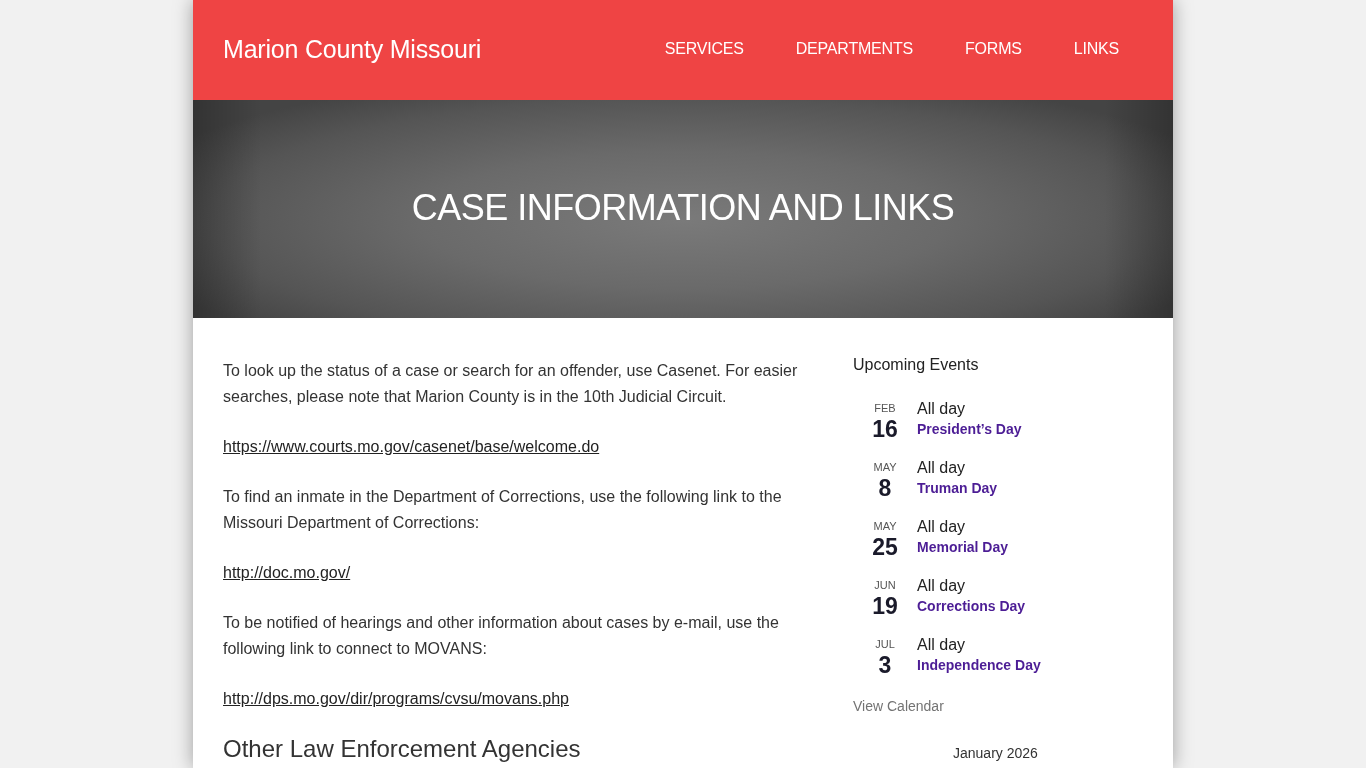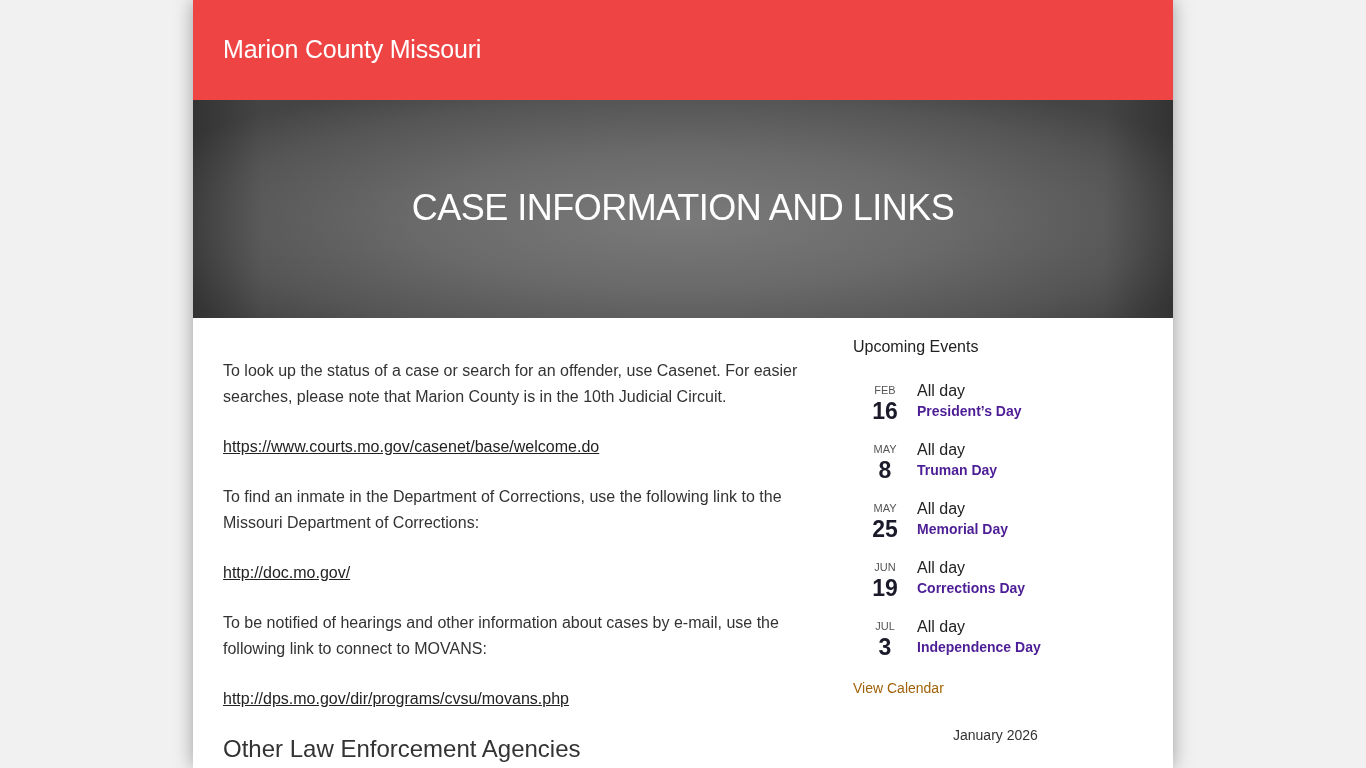--- a/index.html
+++ b/index.html
@@ -85,6 +85,12 @@
 <div class="page">
   <header class="header">
     <div class="site-title">Marion County Missouri</div>
+    <nav class="nav">
+      <a href="#">SERVICES</a>
+      <a href="#">DEPARTMENTS</a>
+      <a href="#">FORMS</a>
+      <a href="#">LINKS</a>
+    </nav>
   </header>
 
   <section class="banner">

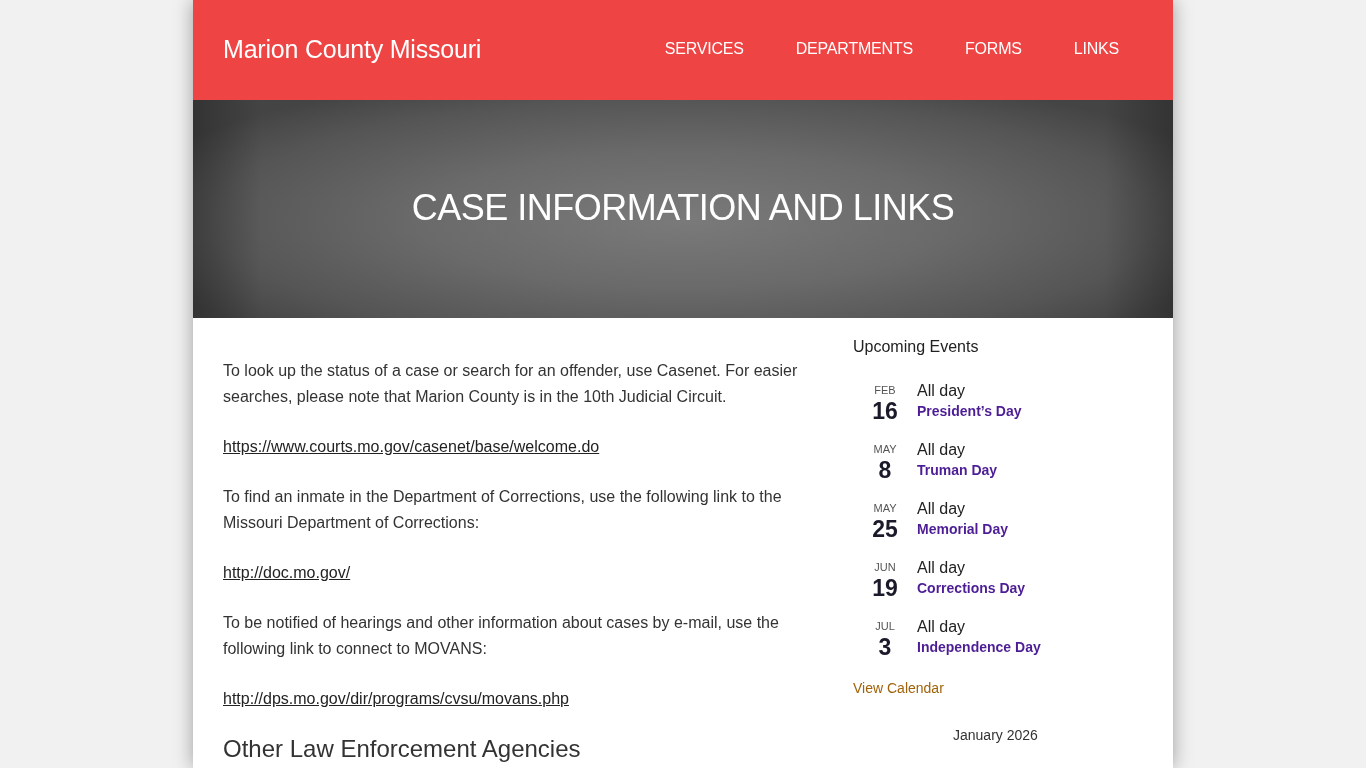--- a/index.html
+++ b/index.html
@@ -61,7 +61,7 @@
       margin-top: -2px; line-height: 30px;
     }
     .sidebar {
-      margin-left: 50px; width: 290px; padding-top: 20px;
+      margin-left: 50px; width: 290px; padding-top: 38px;
     }
     .sidebar h3 {
       font-size: 16px; font-weight: normal; color: #222222; margin-bottom: 28px;

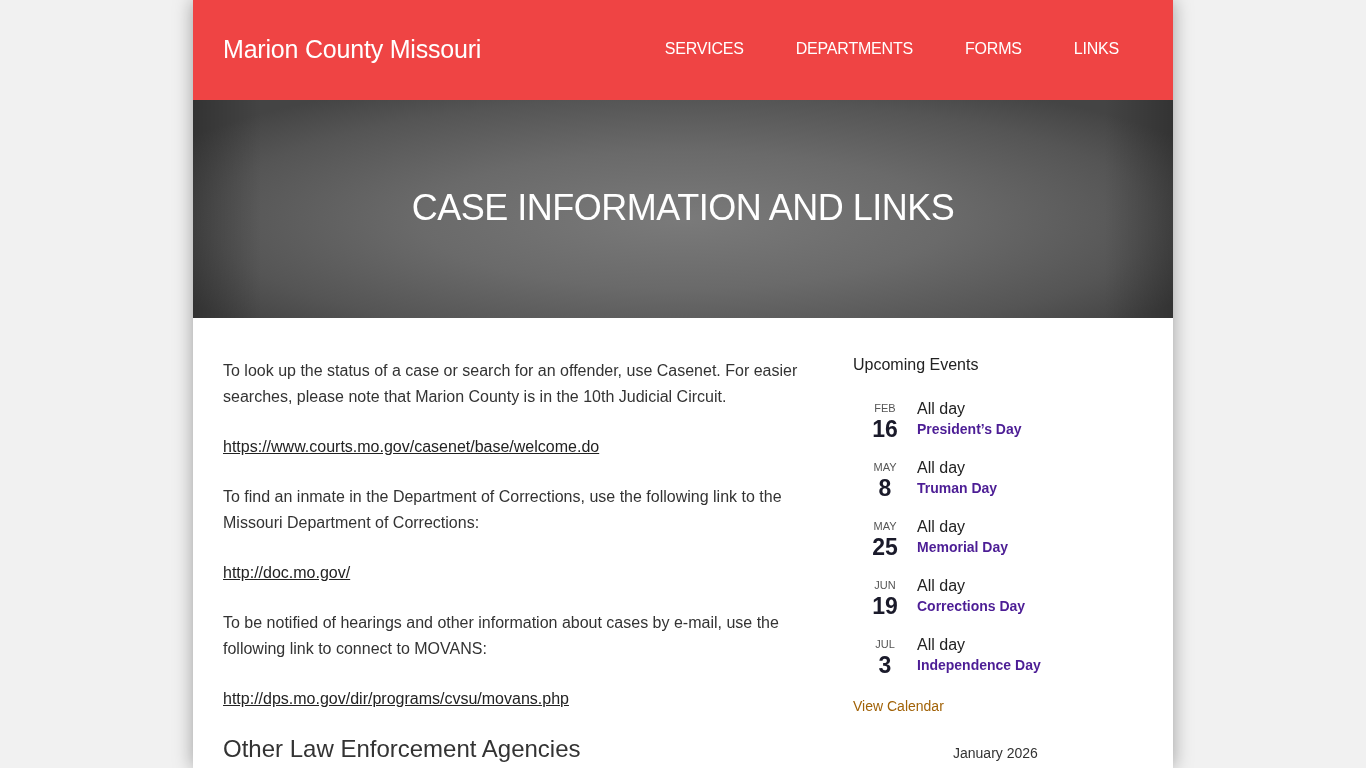--- a/index.html
+++ b/index.html
@@ -73,7 +73,7 @@
     .event-info { padding-left: 0; }
     .event-time { font-size: 16px; color: #222222; line-height: 13px; display: block; }
     .event-title { font-size: 14px; font-weight: bold; color: #4c1d95; line-height: 20px; margin-top: 4px; display: block; }
-    .view-cal { color: #a16207; font-size: 14px; text-decoration: none; display: inline-block; margin-top: -5px; }
+    .view-cal { color: #737373; font-size: 14px; text-decoration: none; display: inline-block; margin-top: -5px; }
     .cal-month {
       font-size: 14px; color: #333; margin-top: 30px; padding-left: 100px;
       height: 10px; overflow: visible;

